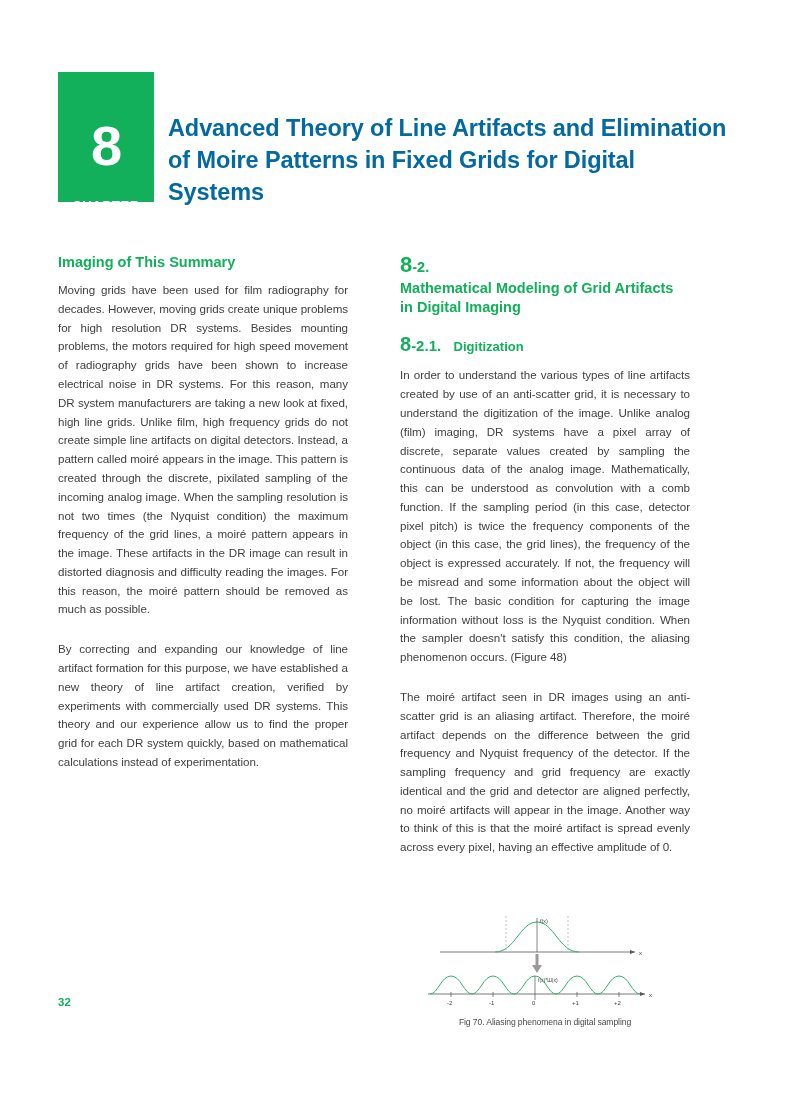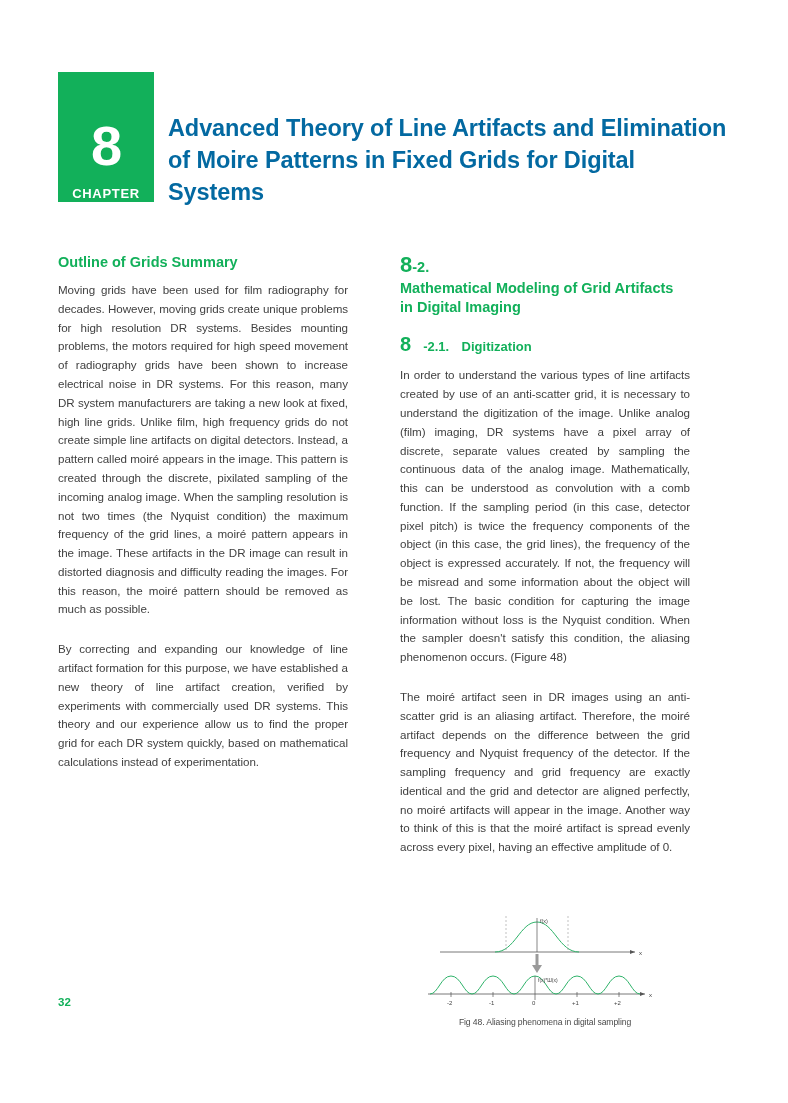--- a/index.html
+++ b/index.html
@@ -52,7 +52,7 @@
     font-size: 13px;
     font-weight: bold;
     letter-spacing: 0.7px;
-    margin-top: 12px;
+    margin-top: 24px;
   }
   .chapter-title {
     position: absolute;

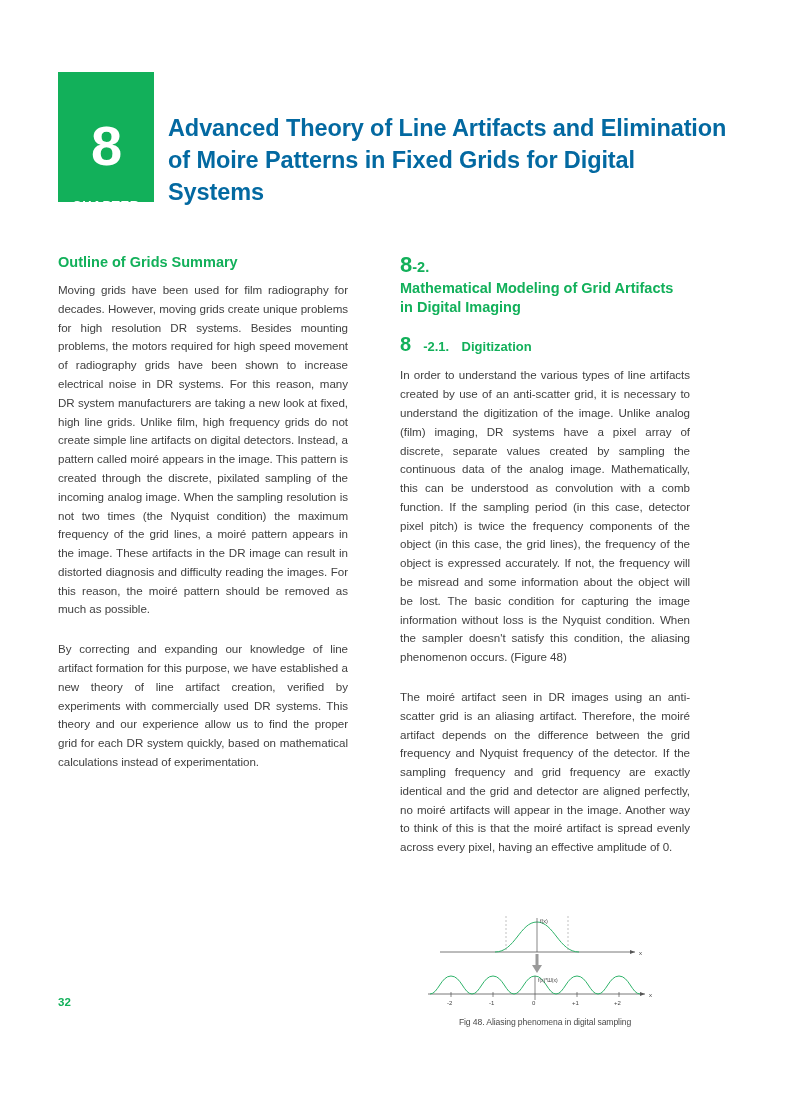--- a/index.html
+++ b/index.html
@@ -160,7 +160,7 @@
   </div>
 
   <div class="col col-left">
-    <h2 class="sec-head">Outline of Grids Summary</h2>
+    <h2 class="sec-head">Imaging of This Summary</h2>
     <p class="body">Moving grids have been used for film radiography for decades. However, moving grids create unique problems for high resolution DR systems. Besides mounting problems, the motors required for high speed movement of radiography grids have been shown to increase electrical noise in DR systems. For this reason, many DR system manufacturers are taking a new look at fixed, high line grids. Unlike film, high frequency grids do not create simple line artifacts on digital detectors. Instead, a pattern called moiré appears in the image. This pattern is created through the discrete, pixilated sampling of the incoming analog image. When the sampling resolution is not two times (the Nyquist condition) the maximum frequency of the grid lines, a moiré pattern appears in the image. These artifacts in the DR image can result in distorted diagnosis and difficulty reading the images. For this reason, the moiré pattern should be removed as much as possible.</p>
     <div class="gap"></div>
     <p class="body last">By correcting and expanding our knowledge of line artifact formation for this purpose, we have established a new theory of line artifact creation, verified by experiments with commercially used DR systems. This theory and our experience allow us to find the proper grid for each DR system quickly, based on mathematical calculations instead of experimentation.</p>

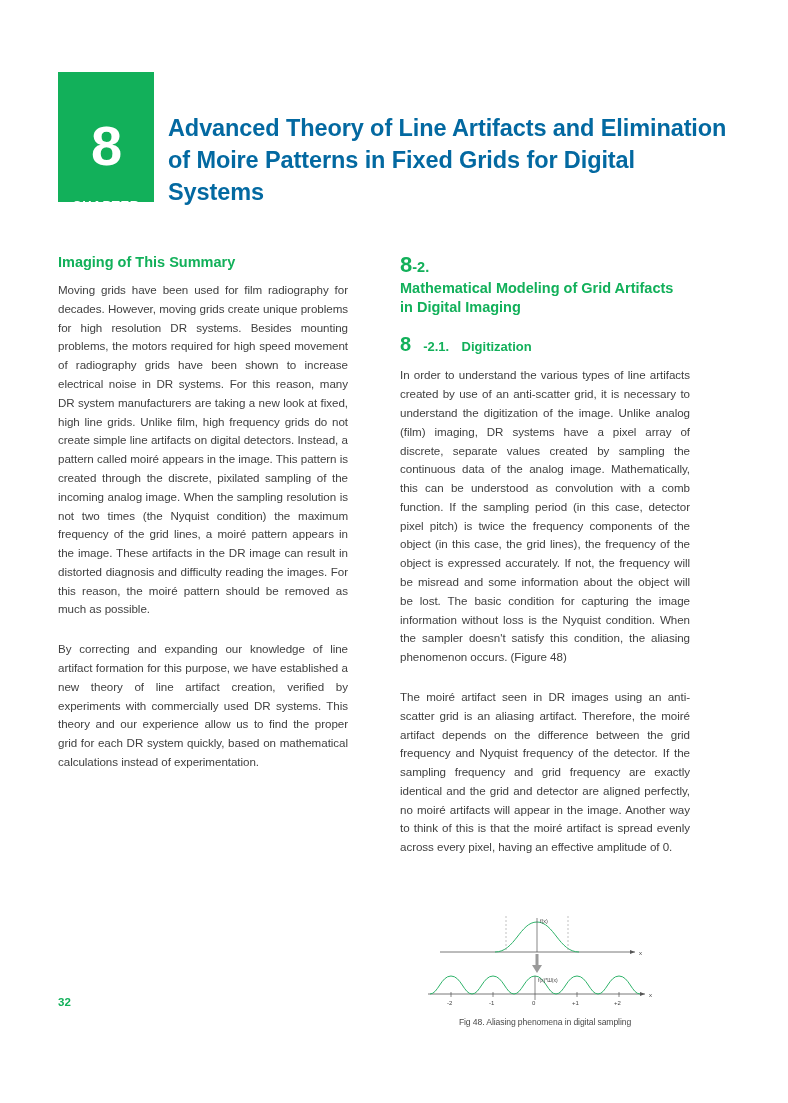--- a/index.html
+++ b/index.html
@@ -98,7 +98,7 @@
     margin-top: 16px;
   }
   .sub-sec .sec-num .big { font-size: 20px; }
-  .sub-sec .sec-num .small { font-size: 13px; padding-left: 12px; }
+  .sub-sec .sec-num .small { font-size: 15px; }
   .sub-head-inline {
     color: #12b05a;
     font-size: 13px;

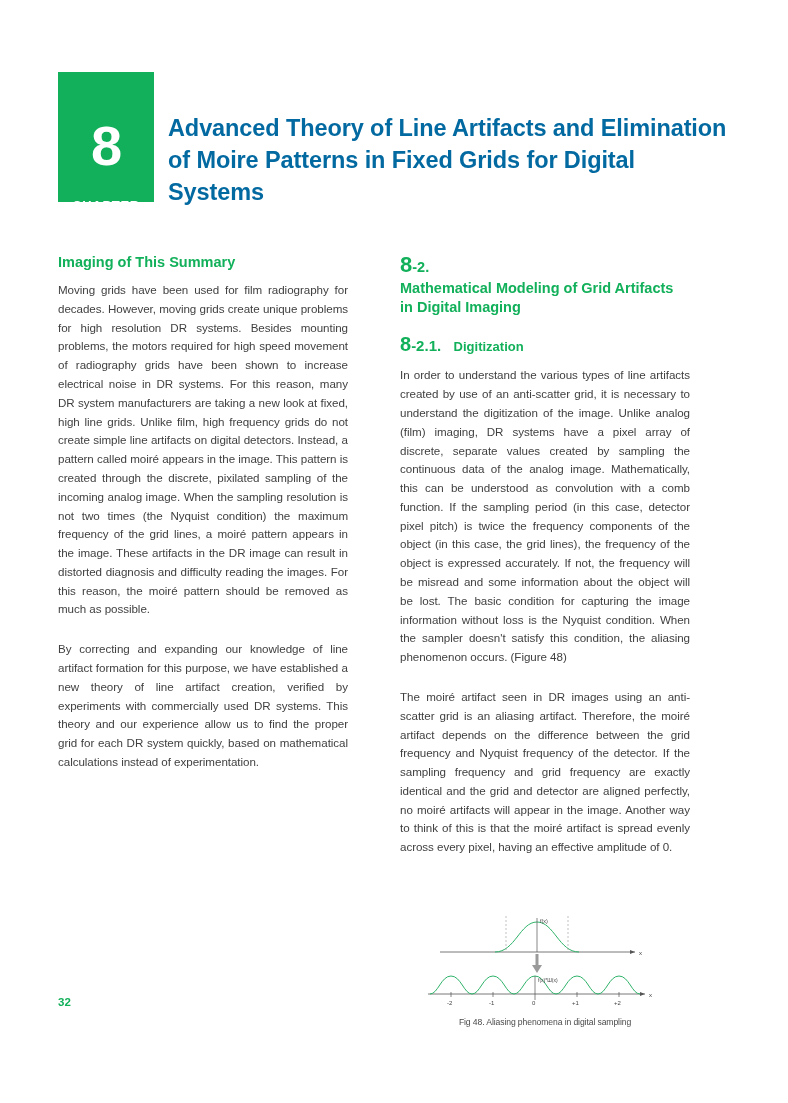--- a/index.html
+++ b/index.html
@@ -224,7 +224,7 @@
       <text x="152" y="93" font-size="6" fill="#444" font-family="Liberation Sans, sans-serif">+1</text>
       <text x="194" y="93" font-size="6" fill="#444" font-family="Liberation Sans, sans-serif">+2</text>
     </svg>
-    <div class="fig-caption">Fig 48. Aliasing phenomena in digital sampling</div>
+    <div class="fig-caption">Fig 70. Aliasing phenomena in digital sampling</div>
   </div>
 
   <div class="page-number">32</div>

